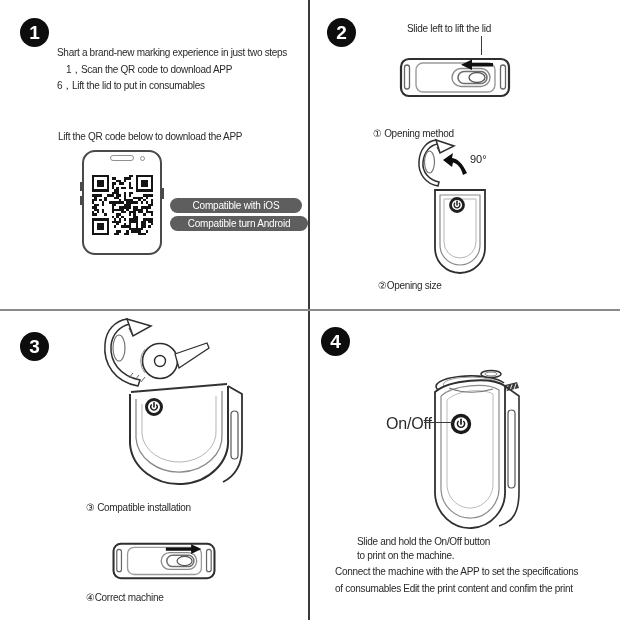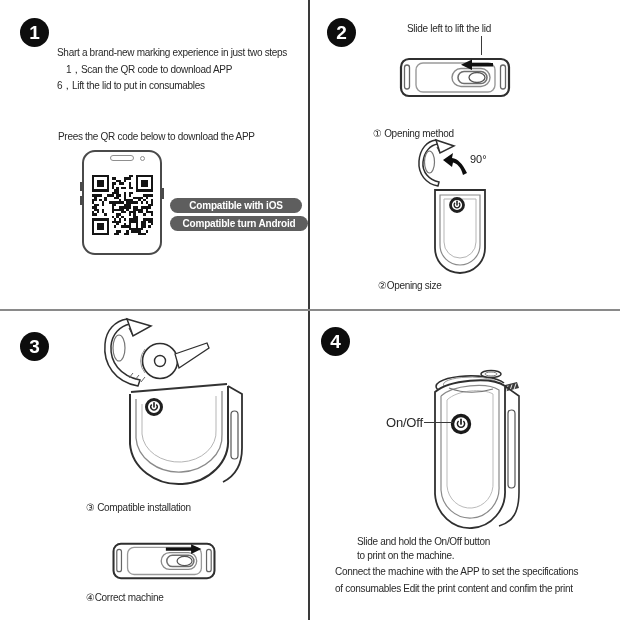--- a/index.html
+++ b/index.html
@@ -34,7 +34,7 @@
     <div class="abs t" style="left:57px;top:47px">Shart a brand-new marking experience in just two steps</div>
     <div class="abs t" style="left:66px;top:63px">1，Scan the QR code to download APP</div>
     <div class="abs t" style="left:57px;top:79px">6，Lift the lid to put in consumables</div>
-    <div class="abs t" style="left:58px;top:131px">Prees the QR code below to download the APP</div>
+    <div class="abs t" style="left:58px;top:131px">Lift the QR code below to download the APP</div>
 
     <div class="phone">
       <div class="notch"></div>

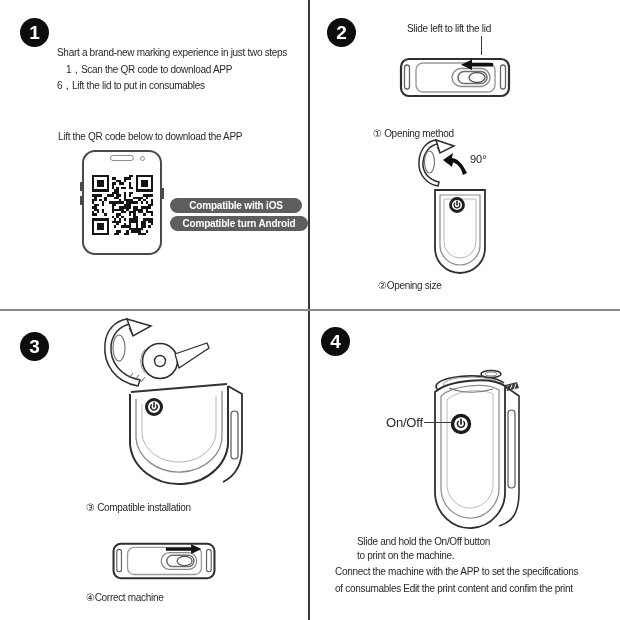--- a/index.html
+++ b/index.html
@@ -17,7 +17,7 @@
   .notchdot{position:absolute;left:56px;top:4px;width:3px;height:3px;border:1px solid #8f8f8f;border-radius:50%;}
   .sbtn{position:absolute;background:#4a4a4a;}
   .pill{position:absolute;height:15px;background:#5e5e5e;border-radius:8px;color:#ffffff;
-        font-weight:bold;font-size:10px;line-height:15px;text-align:center;letter-spacing:-0.2px;white-space:nowrap;}
+        font-weight:normal;font-size:10px;line-height:15px;text-align:center;letter-spacing:-0.2px;white-space:nowrap;}
   .pline{position:absolute;background:#3a3a3a;}
   svg{display:block;}
 </style>

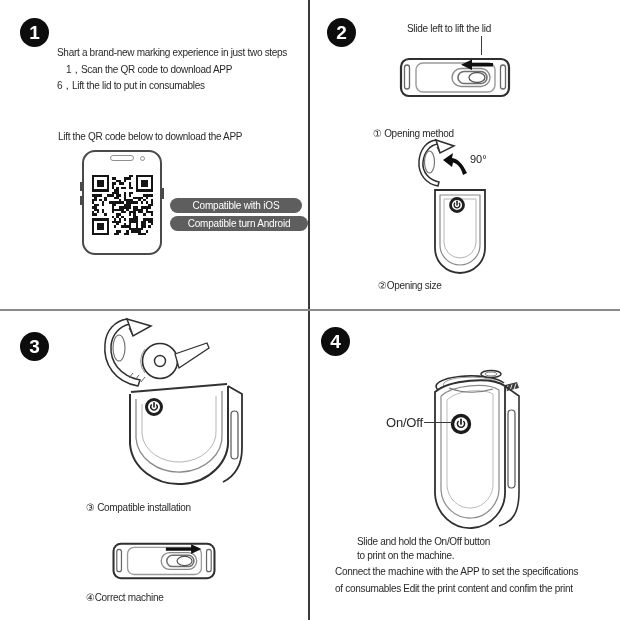--- a/index.html
+++ b/index.html
@@ -158,7 +158,7 @@
       <path d="M33.6 55 A3.6 3.6 0 1 0 38.4 55" fill="none" stroke="#1a1a1a" stroke-width="1.5"></path>
     </svg>
 
-    <div class="abs" style="left:386px;top:415px;font-size:13px;letter-spacing:-0.2px;white-space:nowrap">On/Off</div>
+    <div class="abs" style="left:386px;top:415px;font-size:16px;letter-spacing:-0.2px;white-space:nowrap">On/Off</div>
     <div class="pline" style="left:424px;top:422px;width:29px;height:1.4px"></div>
 
     <div class="abs t tc" style="left:357px;top:536px;width:220px">Slide and hold the On/Off button</div>

